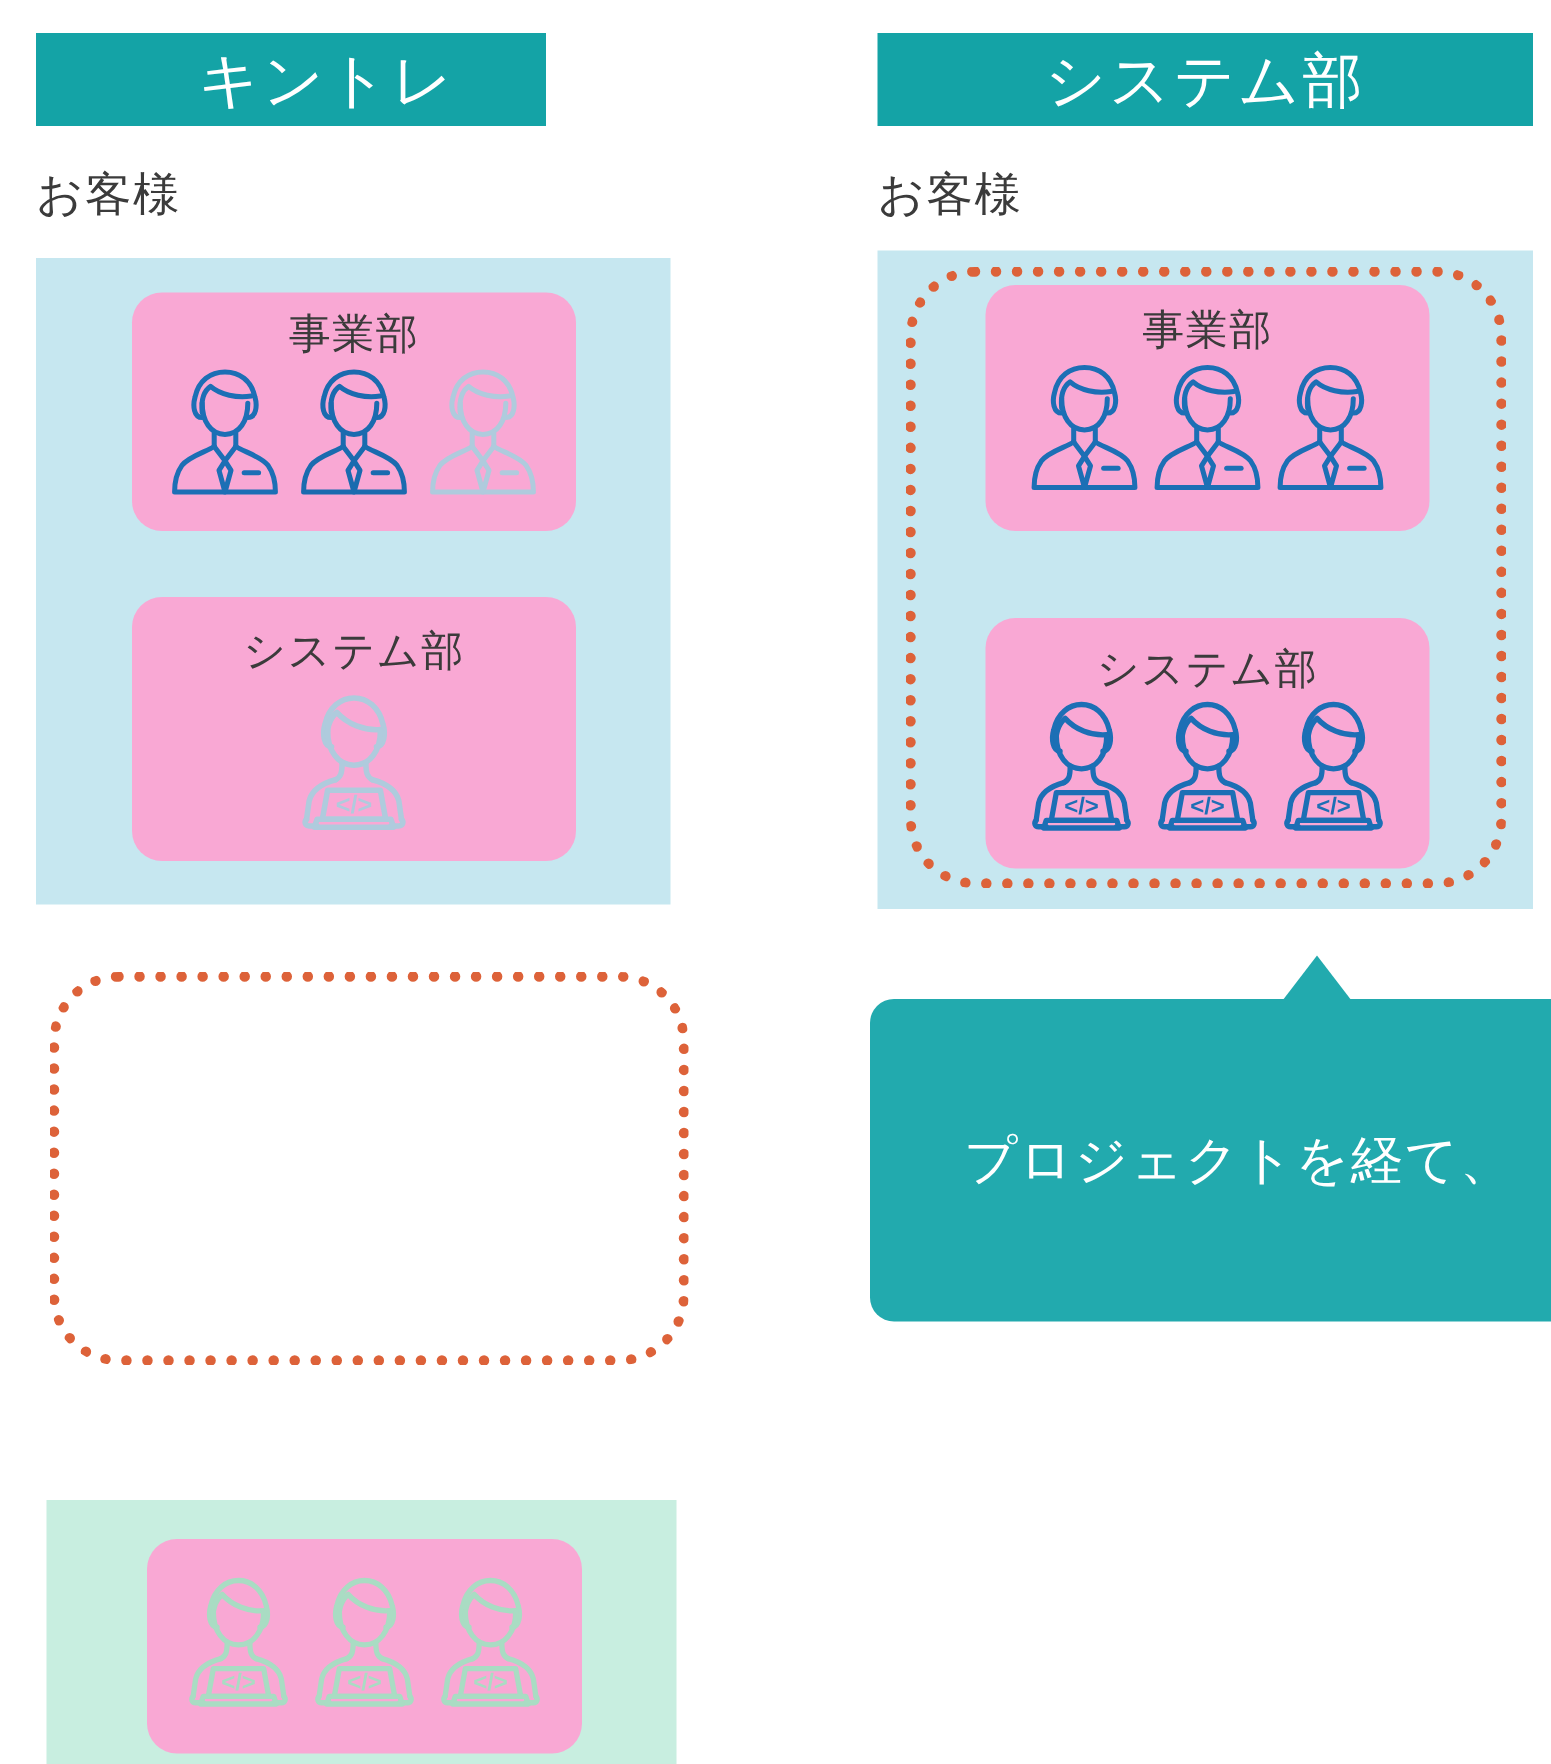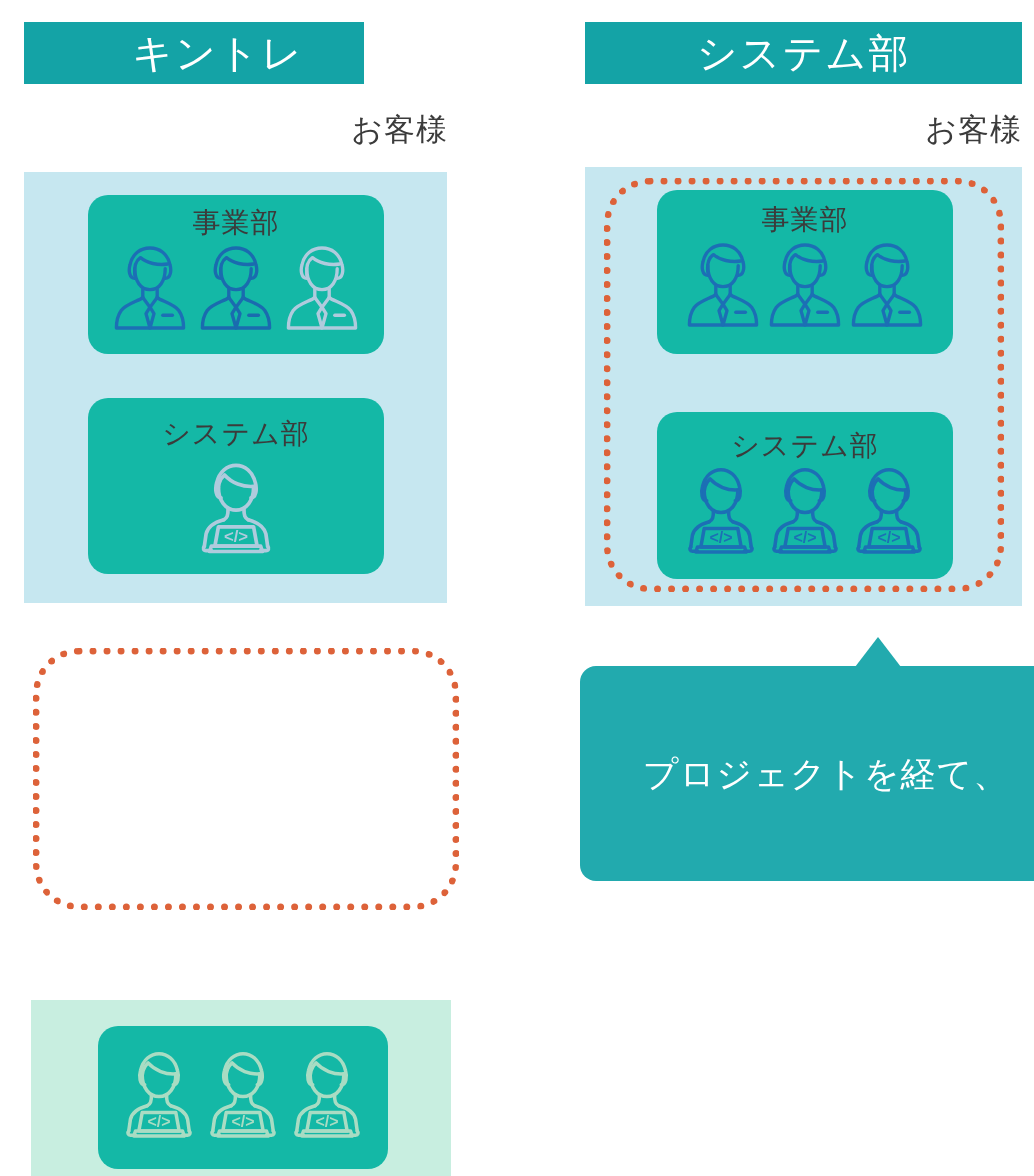--- a/index.html
+++ b/index.html
@@ -24,7 +24,7 @@
 
   .section-label {
     position: absolute;
-    font-size: 31px; color: #3b3b3b; text-align: right;
+    font-size: 31px; color: #3b3b3b; text-align: left;
     letter-spacing: 1px;
   }
   .lbl-cust-left  { left: 24px;  top: 109px; width: 424px; }

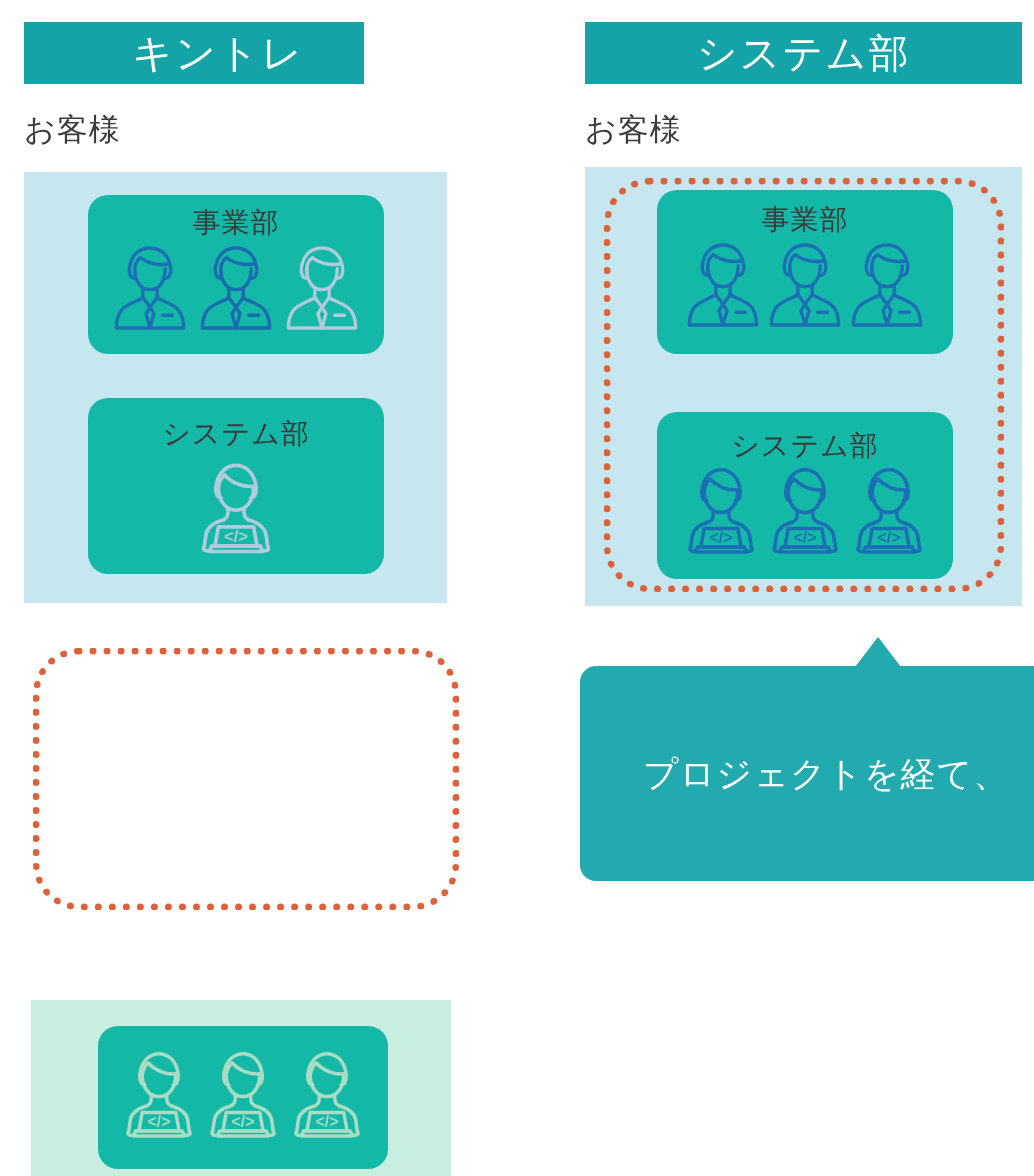--- a/index.html
+++ b/index.html
@@ -42,7 +42,7 @@
   
   .card {
     position: absolute;
-    background: #14b8a6;
+    background: #f9a8d4;
     border-radius: 20px;
     display: flex; flex-direction: column; align-items: center;
   }

